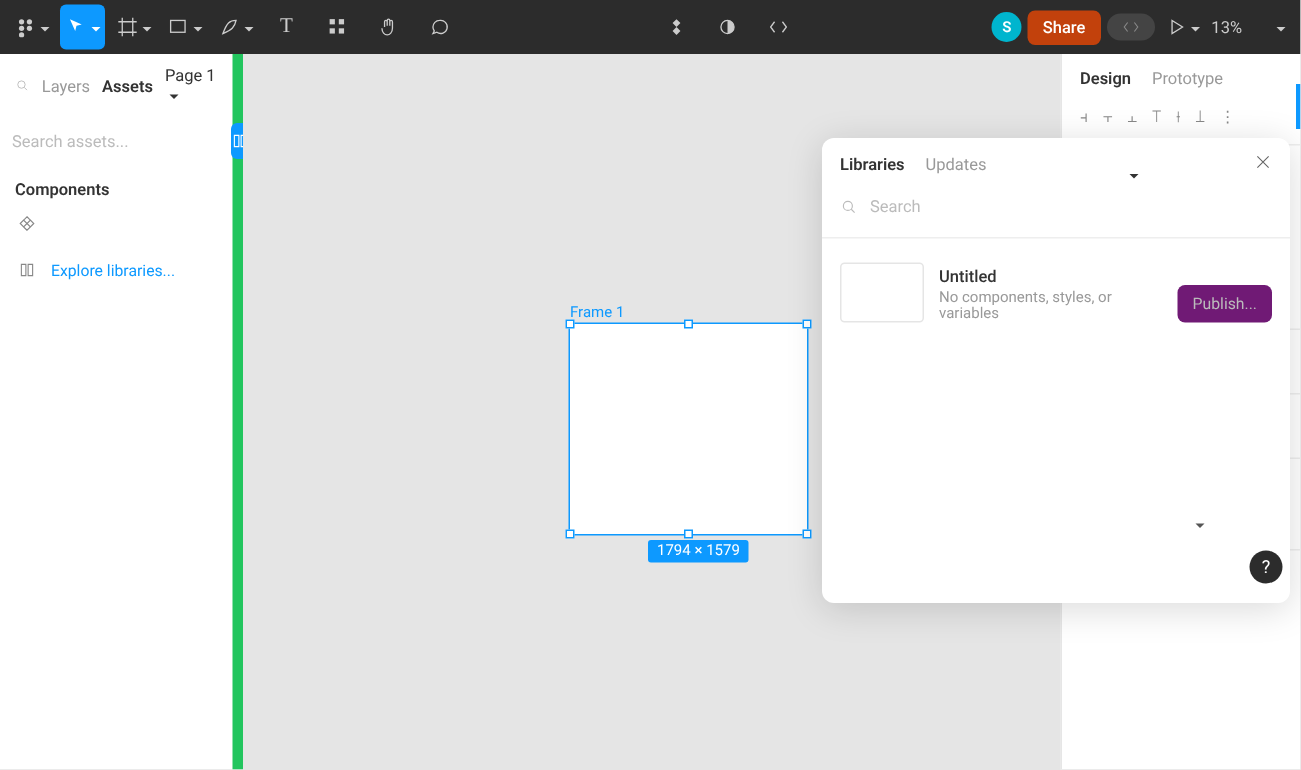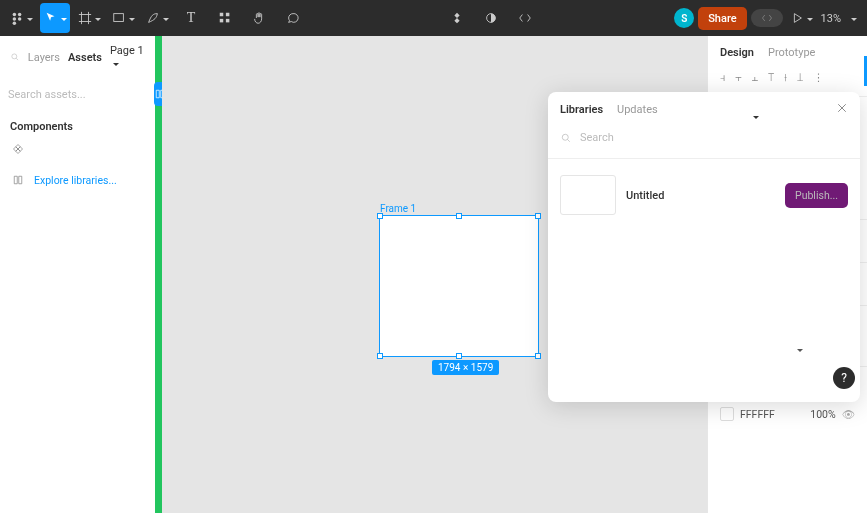--- a/index.html
+++ b/index.html
@@ -11,7 +11,7 @@
   .avatar { width: 20px; height: 20px; border-radius: 50%; background: #00b5ce; color:#fff; font-size:10px; display:flex; align-items:center; justify-content:center; font-weight:600; }
   .share-btn { background: #c2410c; color: #fff; border-radius: 5px; padding: 5px 10px; font-size: 11px; font-weight: 500; cursor: pointer; }
   .dev-toggle { width: 32px; height: 18px; background: #444; border-radius: 9px; position: relative; display:flex; align-items:center; justify-content:center; color:#888;}
-  .zoom { color: #ccc; font-size: 11px; display: flex; align-items: center; gap: 7px; padding-right:4px;}
+  .zoom { color: #ccc; font-size: 11px; display: flex; align-items: center; gap: 20px; padding-right:4px;}
   .chevdown::after{content:"";display:inline-block;border:3px solid transparent;border-top-color:currentColor;margin-left:3px;transform:translateY(2px);}
   .main { display: flex; height: calc(100% - 36px); }
   .left-panel { width: 162px; background: #fff; border-right: 7px solid #22c55e; display: flex; flex-direction: column; }

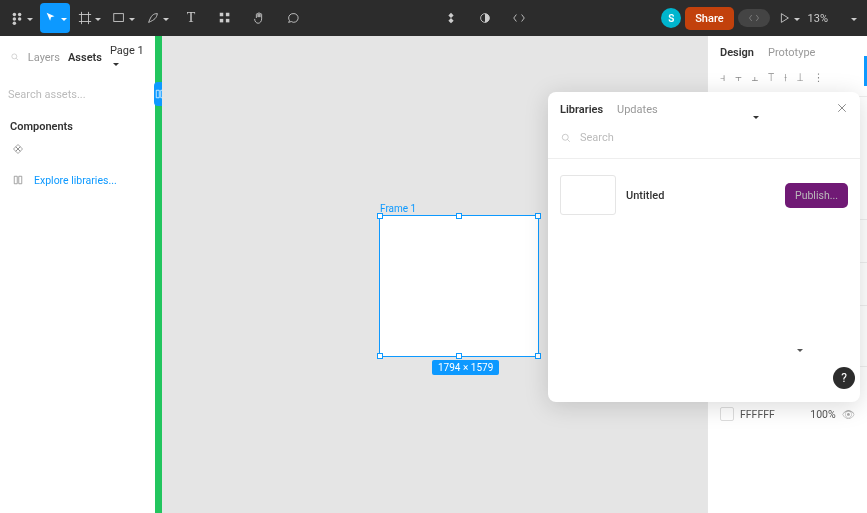--- a/index.html
+++ b/index.html
@@ -40,7 +40,7 @@
   .pop-search{ display:flex; align-items:center; padding:4px 12px 8px; gap:8px; color:#bbb;}
   .pop-search input{ border:none; outline:none; flex:1; font-size:11px;}
   .pop-search input::placeholder{color:#bbb;}
-  .pop-row{ display:flex; align-items:center; padding:10px 12px; gap:10px;}
+  .pop-row{ display:flex; align-items:flex-end; padding:10px 12px; gap:10px;}
   .thumb{ width:56px; height:40px; border:1px solid #e5e5e5; border-radius:3px; background:#fff;}
   .pop-meta{ flex:1;}
   .pop-meta .t{ font-size:11px; font-weight:500; color:#333;}

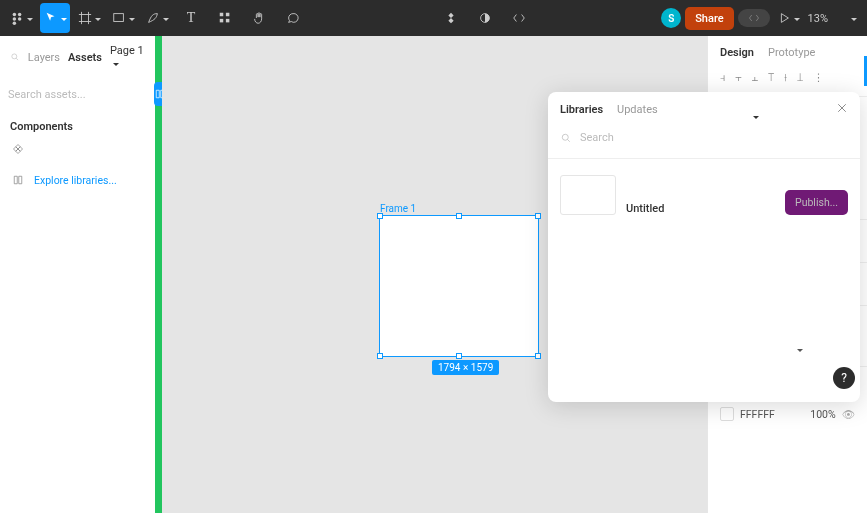--- a/index.html
+++ b/index.html
@@ -233,6 +233,7 @@
         <div class="thumb"></div>
         <div class="pop-meta">
           <div class="t">Untitled</div>
+          <div class="s">No components, styles, or variables</div>
         </div>
         <div class="publish-btn">Publish...</div>
       </div>

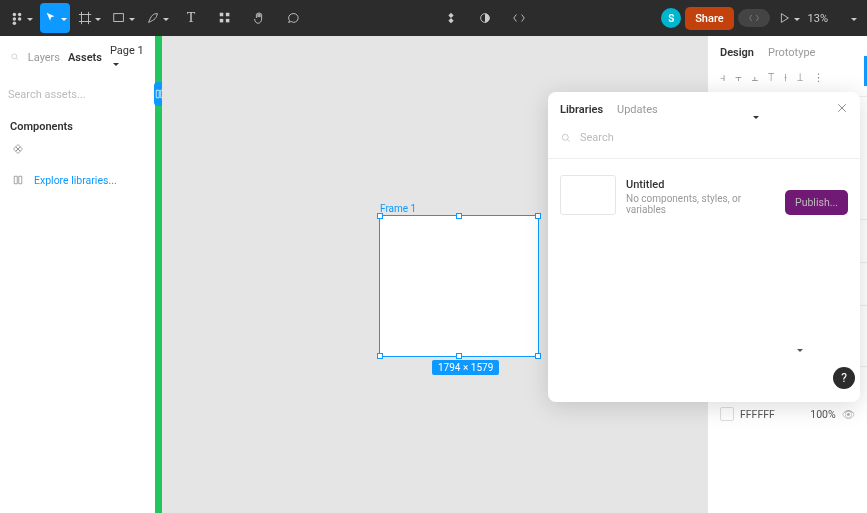--- a/index.html
+++ b/index.html
@@ -315,12 +315,6 @@
         <span class="plus">+</span>
       </span>
     </div>
-    <div class="rp-row">
-      <span class="swatch"></span>
-      <span>FFFFFF</span>
-      <span style="margin-left:auto">100%</span>
-      <span style="color:#aaa">👁</span>
-    </div>
   </div>
 </div>
 

